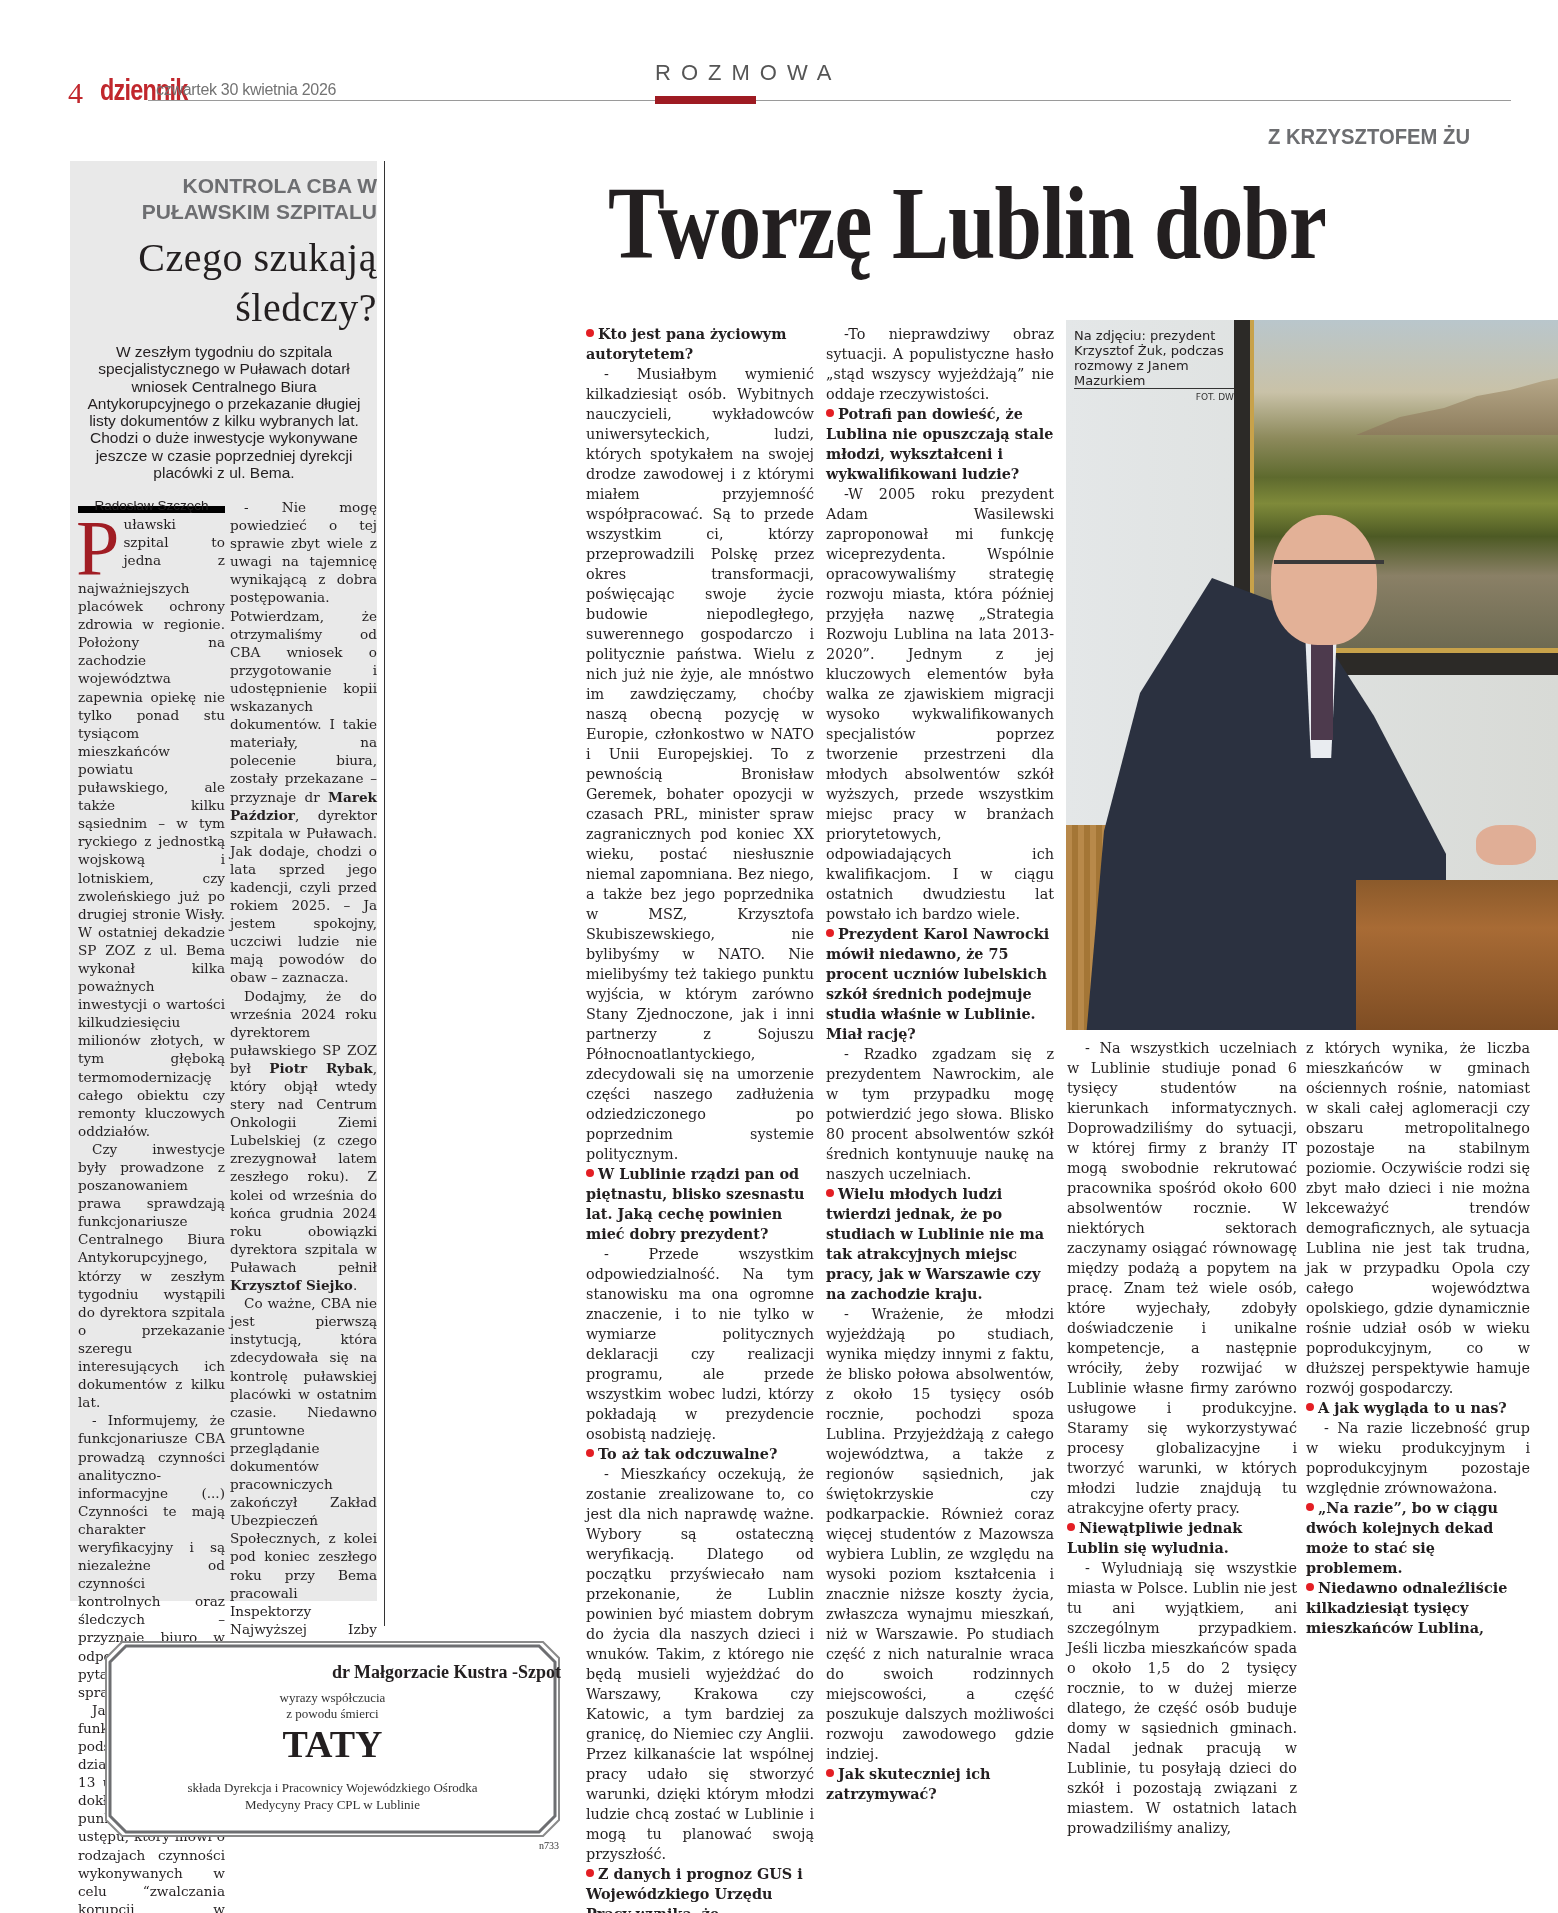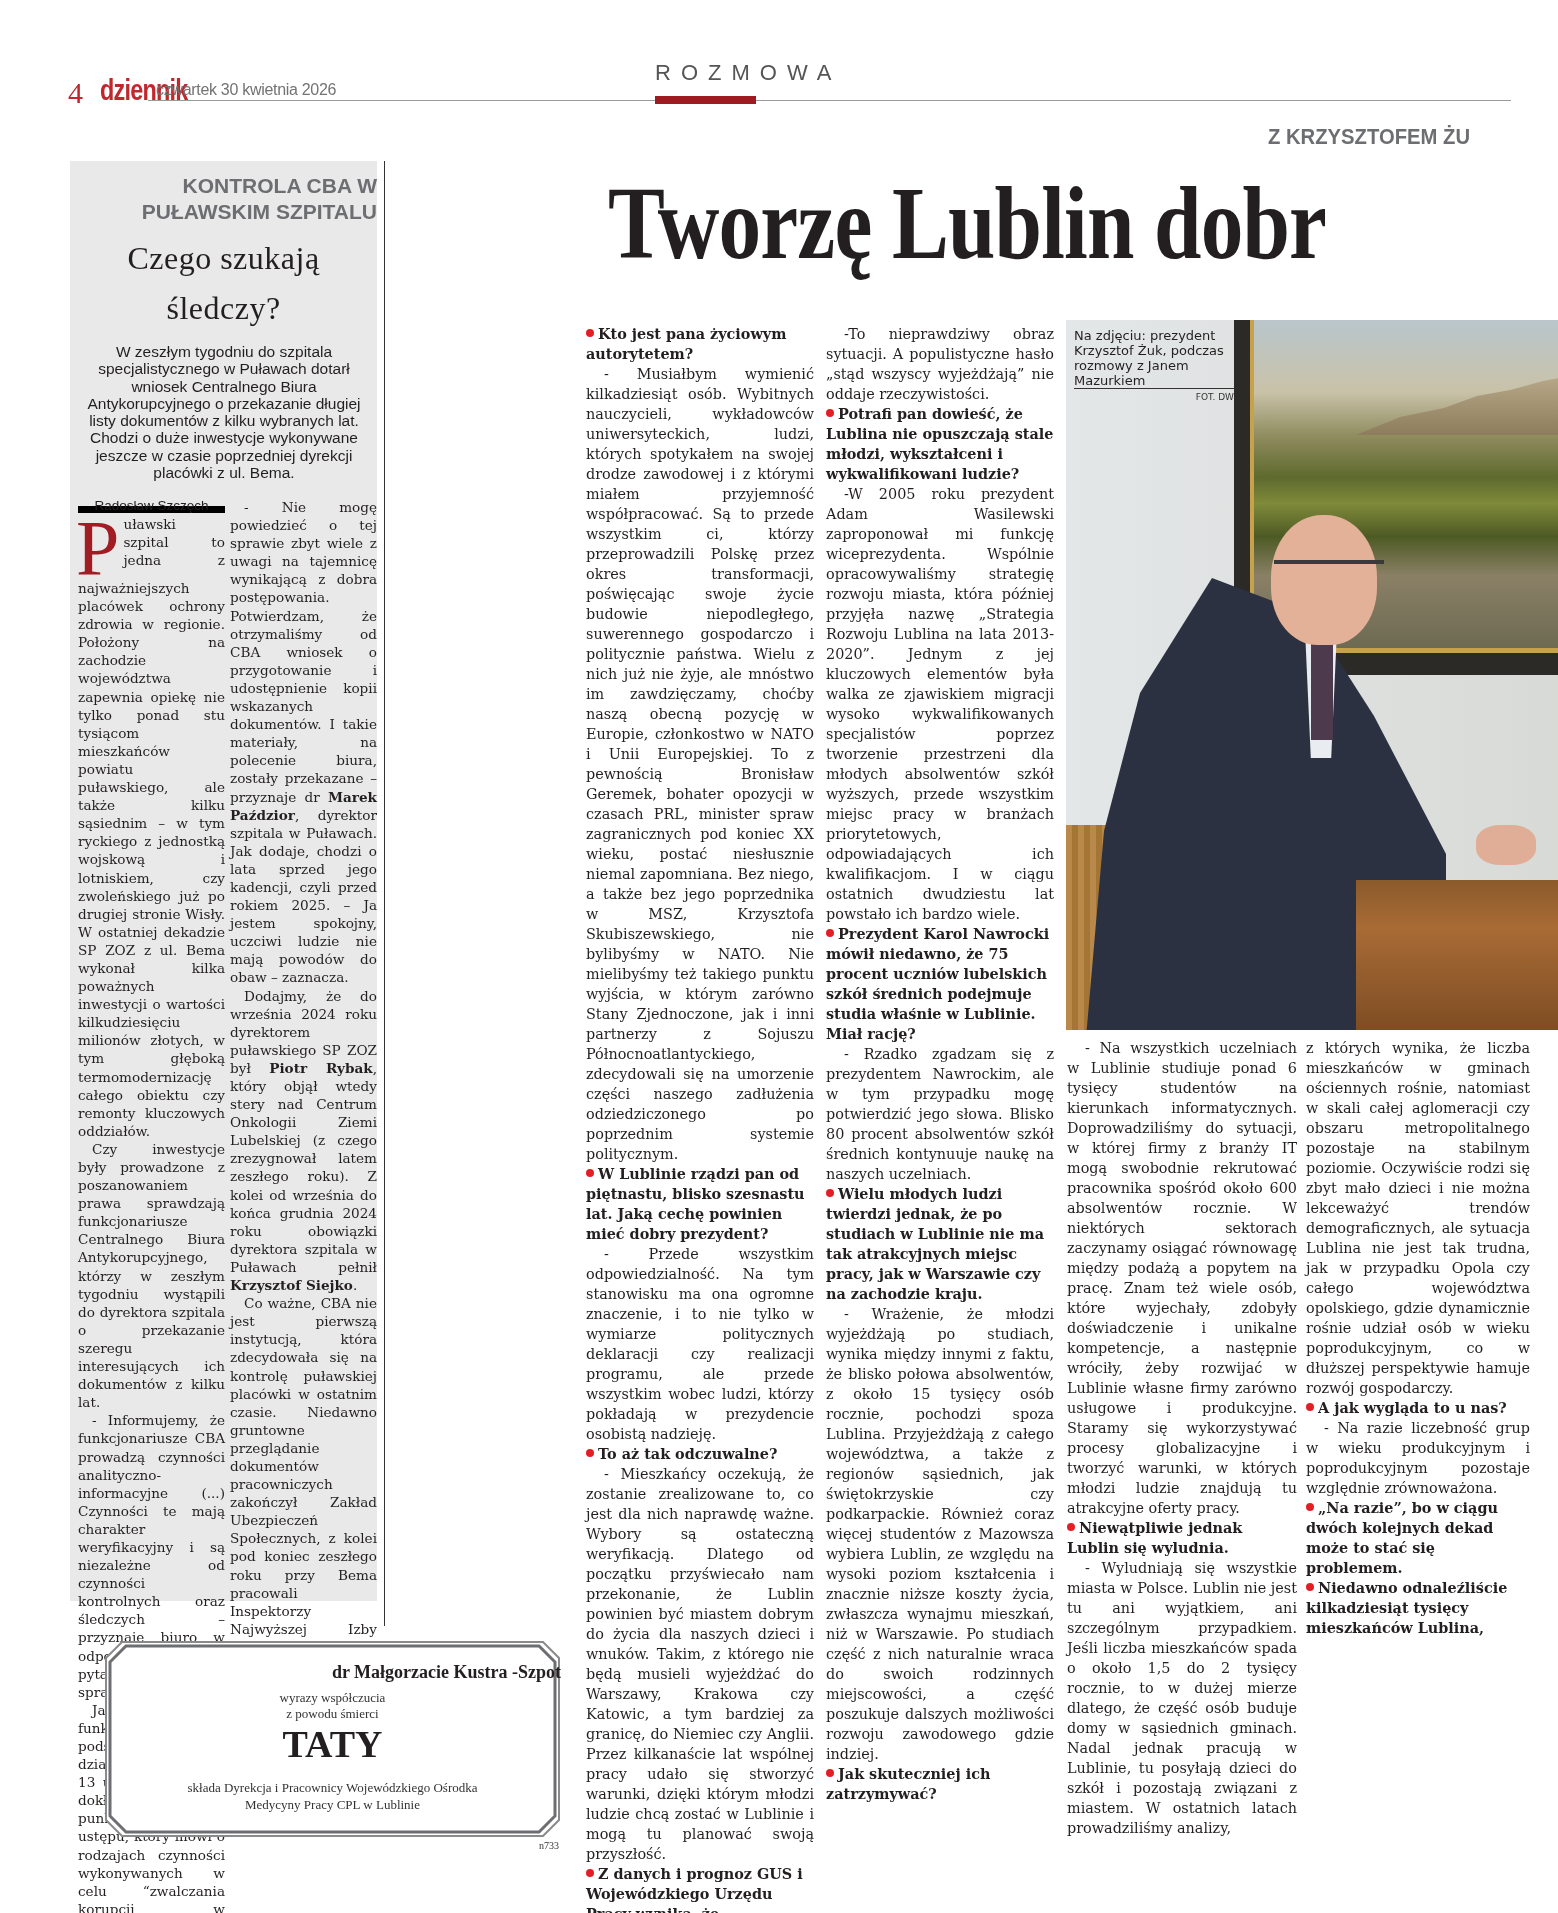--- a/index.html
+++ b/index.html
@@ -21,7 +21,7 @@
   
   .side { position: absolute; left: 70px; top: 161px; width: 307px; height: 1440px; background: #e9e9e9; }
   .side .kicker { position: absolute; left: 0; top: 12px; width: 307px; text-align: right; font-family: "Liberation Sans", sans-serif; font-weight: bold; font-size: 21px; line-height: 26px; color: #6d6e71; }
-  .side .title { position: absolute; left: 0; top: 72px; width: 307px; text-align: center; font-family: "Liberation Serif", serif; font-size: 32px; line-height: 50px; color: #231f20; font-weight: normal; letter-spacing: 0.5px; }
+  .side .title { position: absolute; left: 0; top: 72px; width: 307px; text-align: right; font-family: "Liberation Serif", serif; font-size: 40px; line-height: 50px; color: #231f20; font-weight: normal; letter-spacing: 0.5px; }
   .side .lead { position: absolute; left: 14px; top: 182px; width: 280px; text-align: center; font-family: "Liberation Sans", sans-serif; font-size: 15.5px; line-height: 17.3px; color: #231f20; }
   .side .byline-row { position: absolute; left: 8px; top: 334px; width: 147px; height: 18px; border-bottom: 7px solid #000000; text-align: center; }
   .side .byline { font-family: "Liberation Sans", sans-serif; font-size: 13.5px; color: #231f20; }

